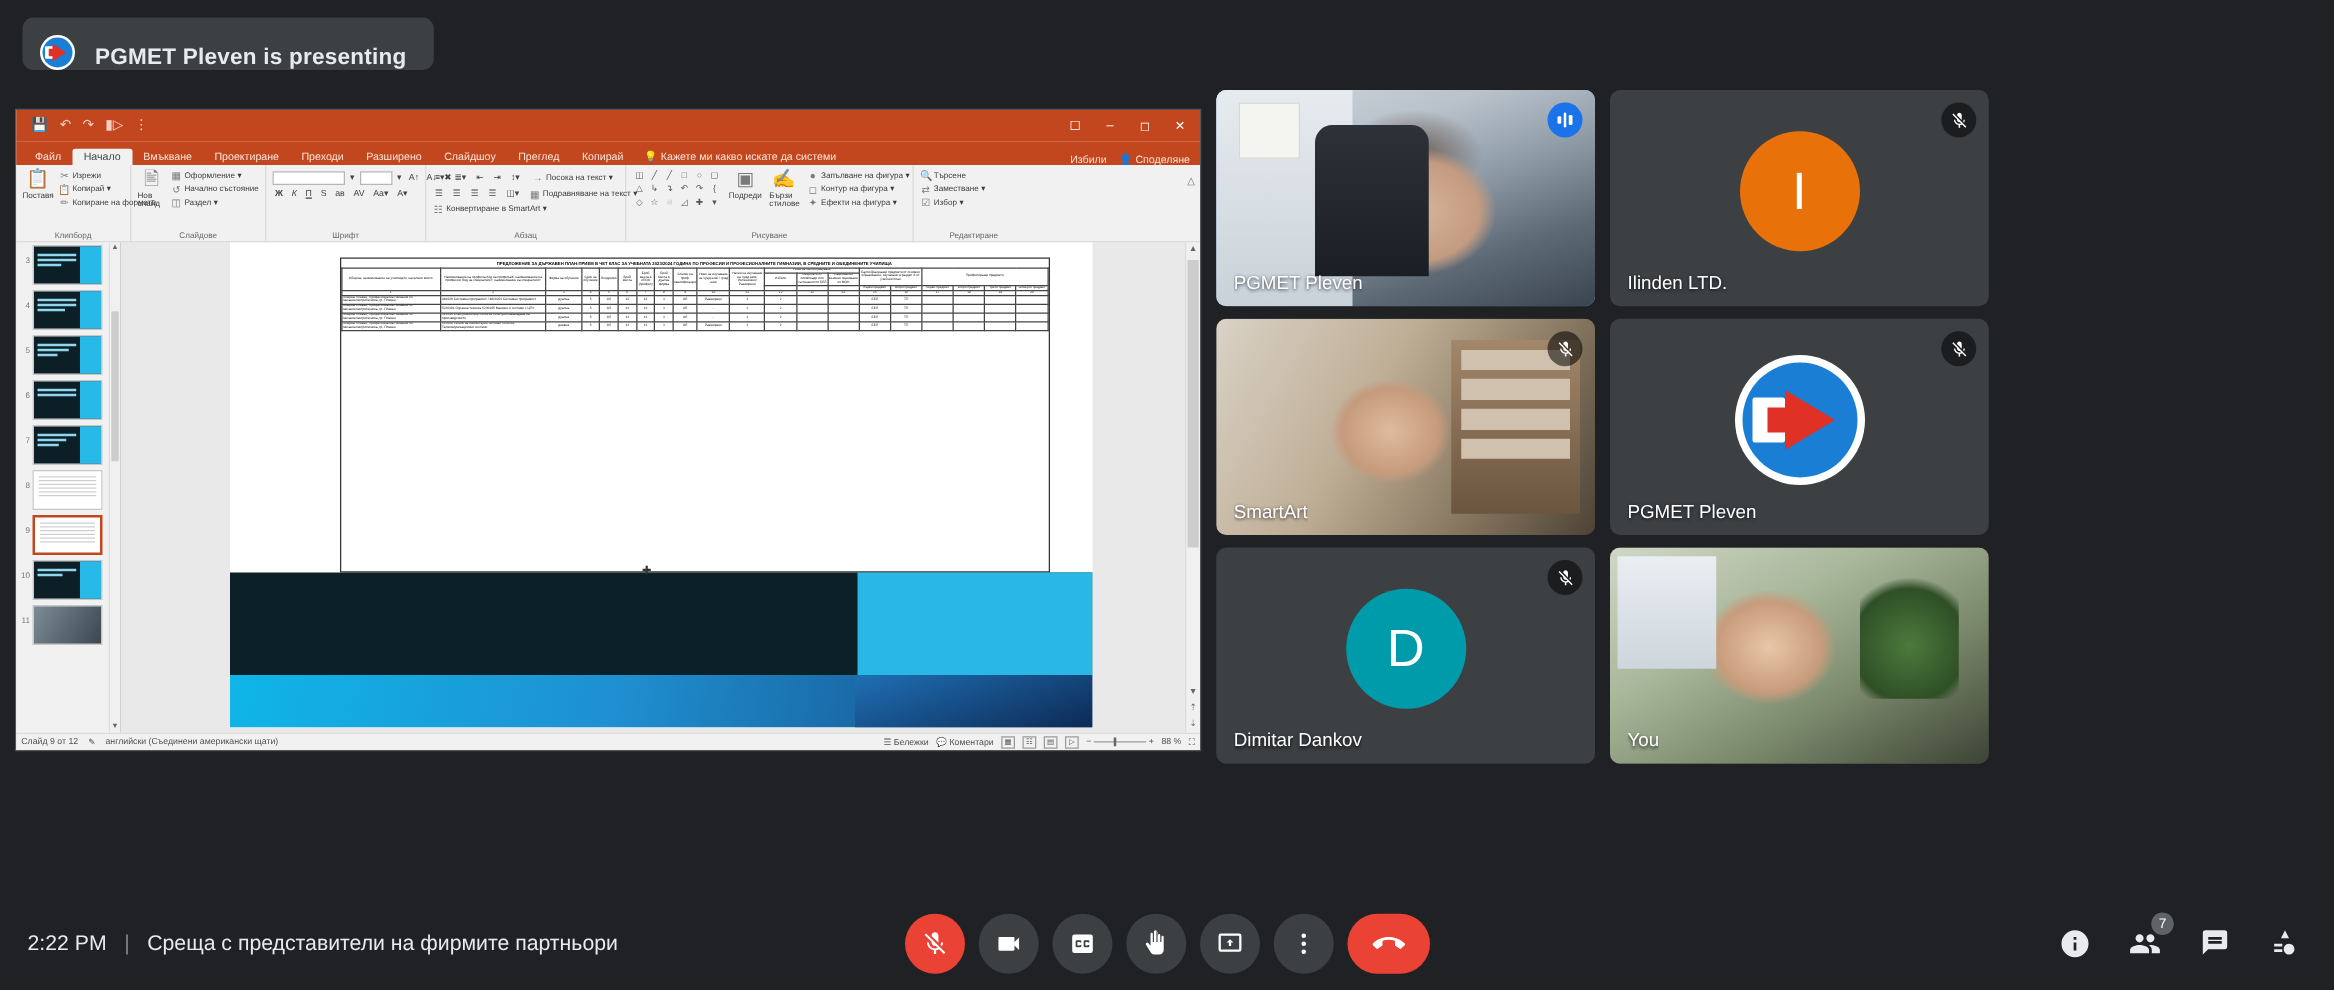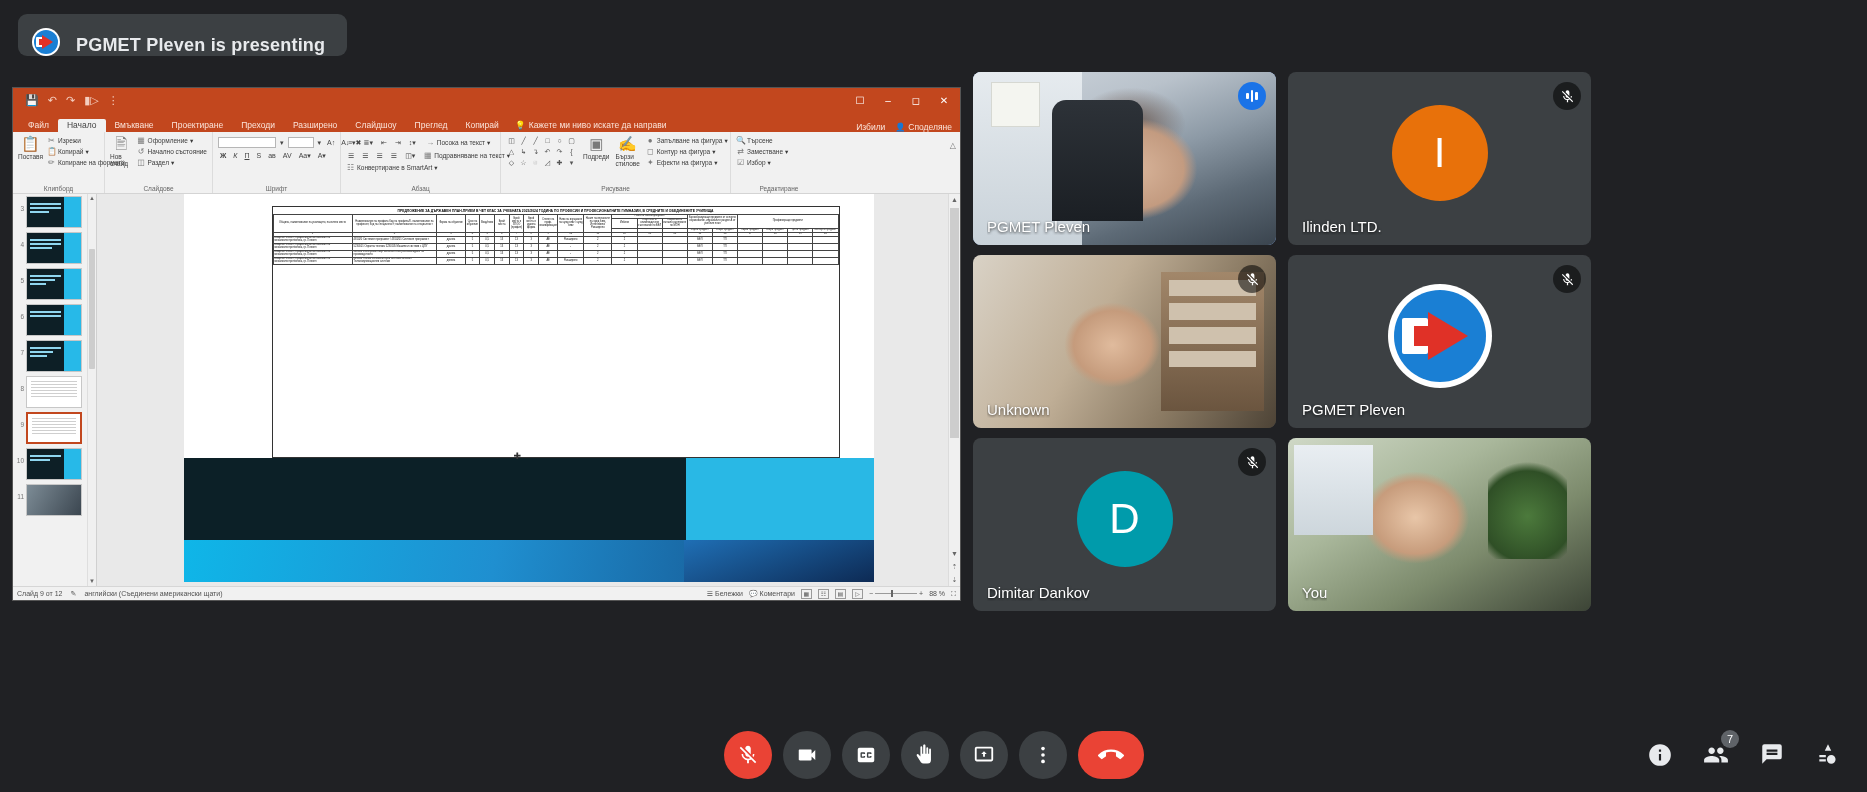--- a/index.html
+++ b/index.html
@@ -418,7 +418,7 @@
     <div class="tab">Слайдшоу</div>
     <div class="tab">Преглед</div>
     <div class="tab">Копирай</div>
-    <div class="tell-me">💡 <span>Кажете ми ниво искате да направи</span></div>
+    <div class="tell-me">💡 <span>Кажете ми какво искате да системи</span></div>
     <div class="right-grp">
       <span>Избили</span>
       <span>👤 <span>Споделяне</span></span>

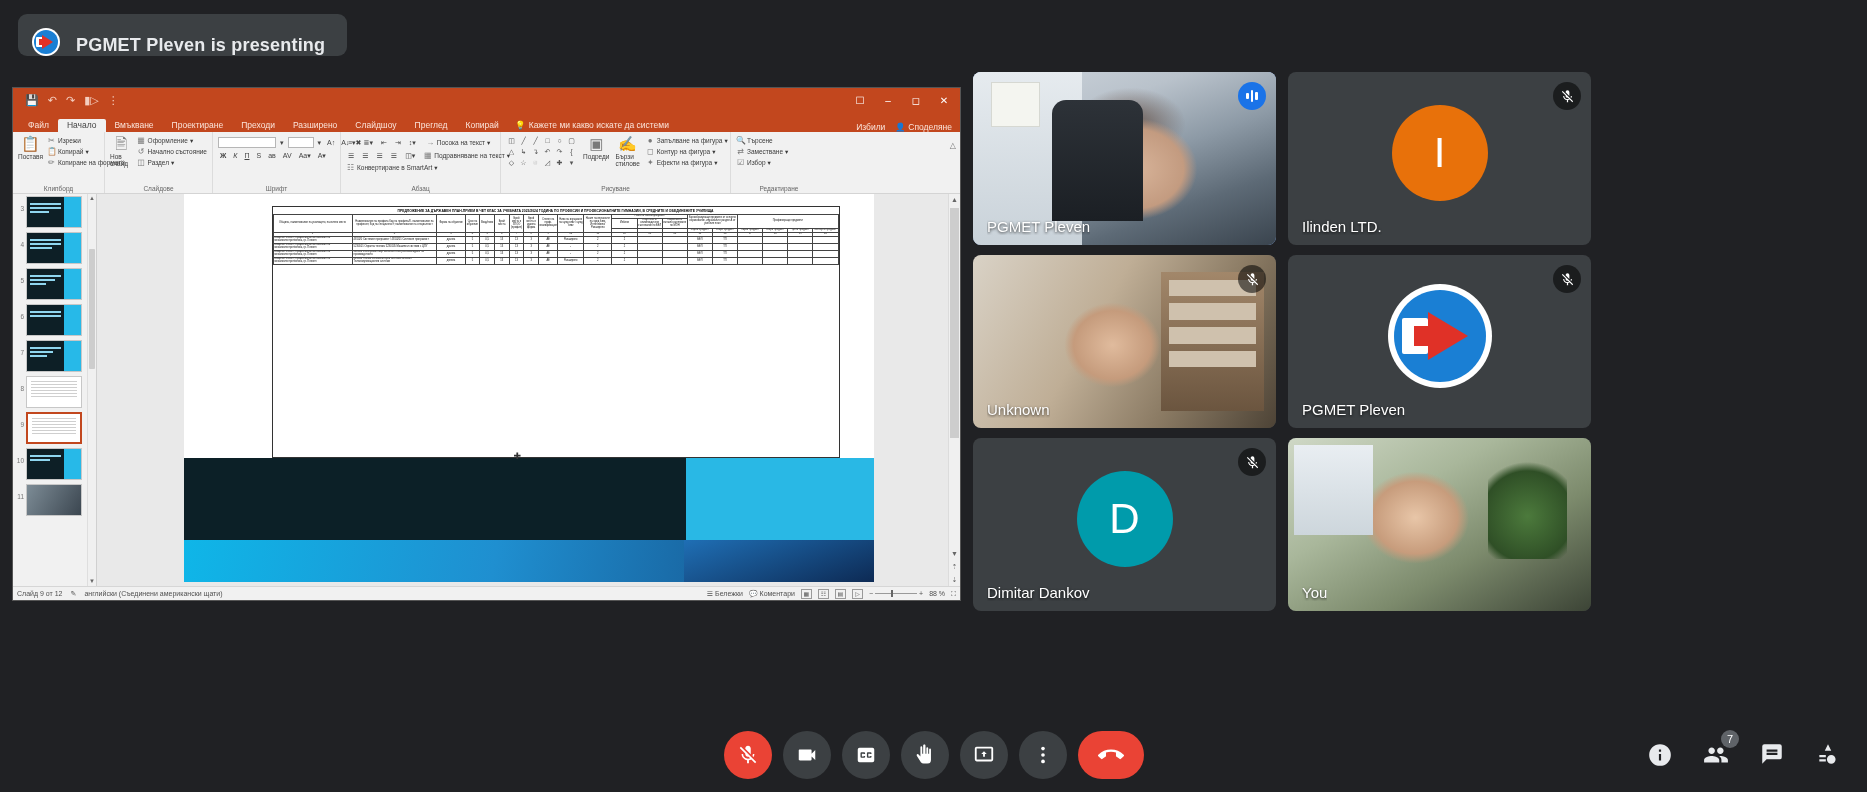--- a/index.html
+++ b/index.html
@@ -979,7 +979,7 @@
       <path fill="#fff" d="M19 11h-1.7c0 .74-.16 1.43-.43 2.05l1.23 1.23c.56-.98.9-2.09.9-3.28zM14.98 11.17c0-.06.02-.11.02-.17V5c0-1.66-1.34-3-3-3S9 3.34 9 5v.18l5.98 5.99zM4.27 3L3 4.27l6.01 6.01V11c0 1.66 1.33 3 2.99 3 .22 0 .44-.03.65-.08l1.66 1.66c-.71.33-1.5.52-2.31.52-2.76 0-5.3-2.1-5.3-5.1H5c0 3.41 2.72 6.23 6 6.72V21h2v-3.28c.91-.13 1.77-.45 2.54-.9L19.73 21 21 19.73 4.27 3z"></path>
     </svg>
   </div>
-  <div class="name">Unknown</div>
+  <div class="name">SmartArt</div>
 </div>
 
 <div class="tile" style="left:1288px; top:255px; width:303px; height:173px;">

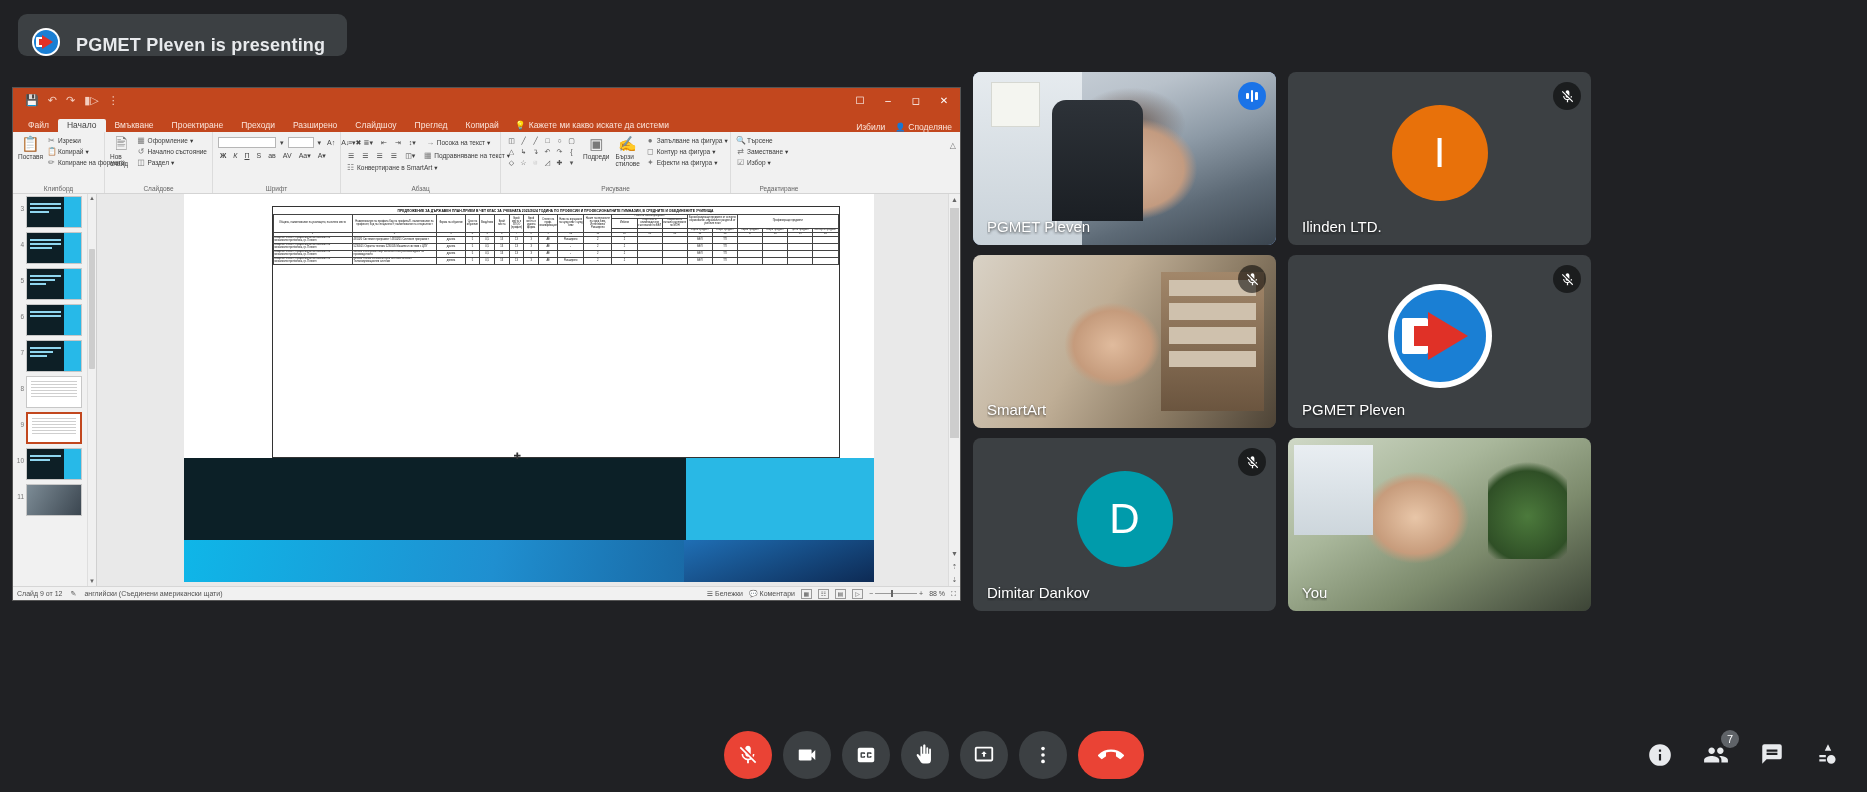--- a/index.html
+++ b/index.html
@@ -1018,6 +1018,11 @@
 </div>
 
 <div class="meet-bar">
+  <div class="meet-left">
+    <span class="time">2:22 PM</span>
+    <span class="sep">|</span>
+    <span class="mtitle">Среща с представители на фирмите партньори</span>
+  </div>
 
   <div class="meet-center">
     <div class="ctrl red">

